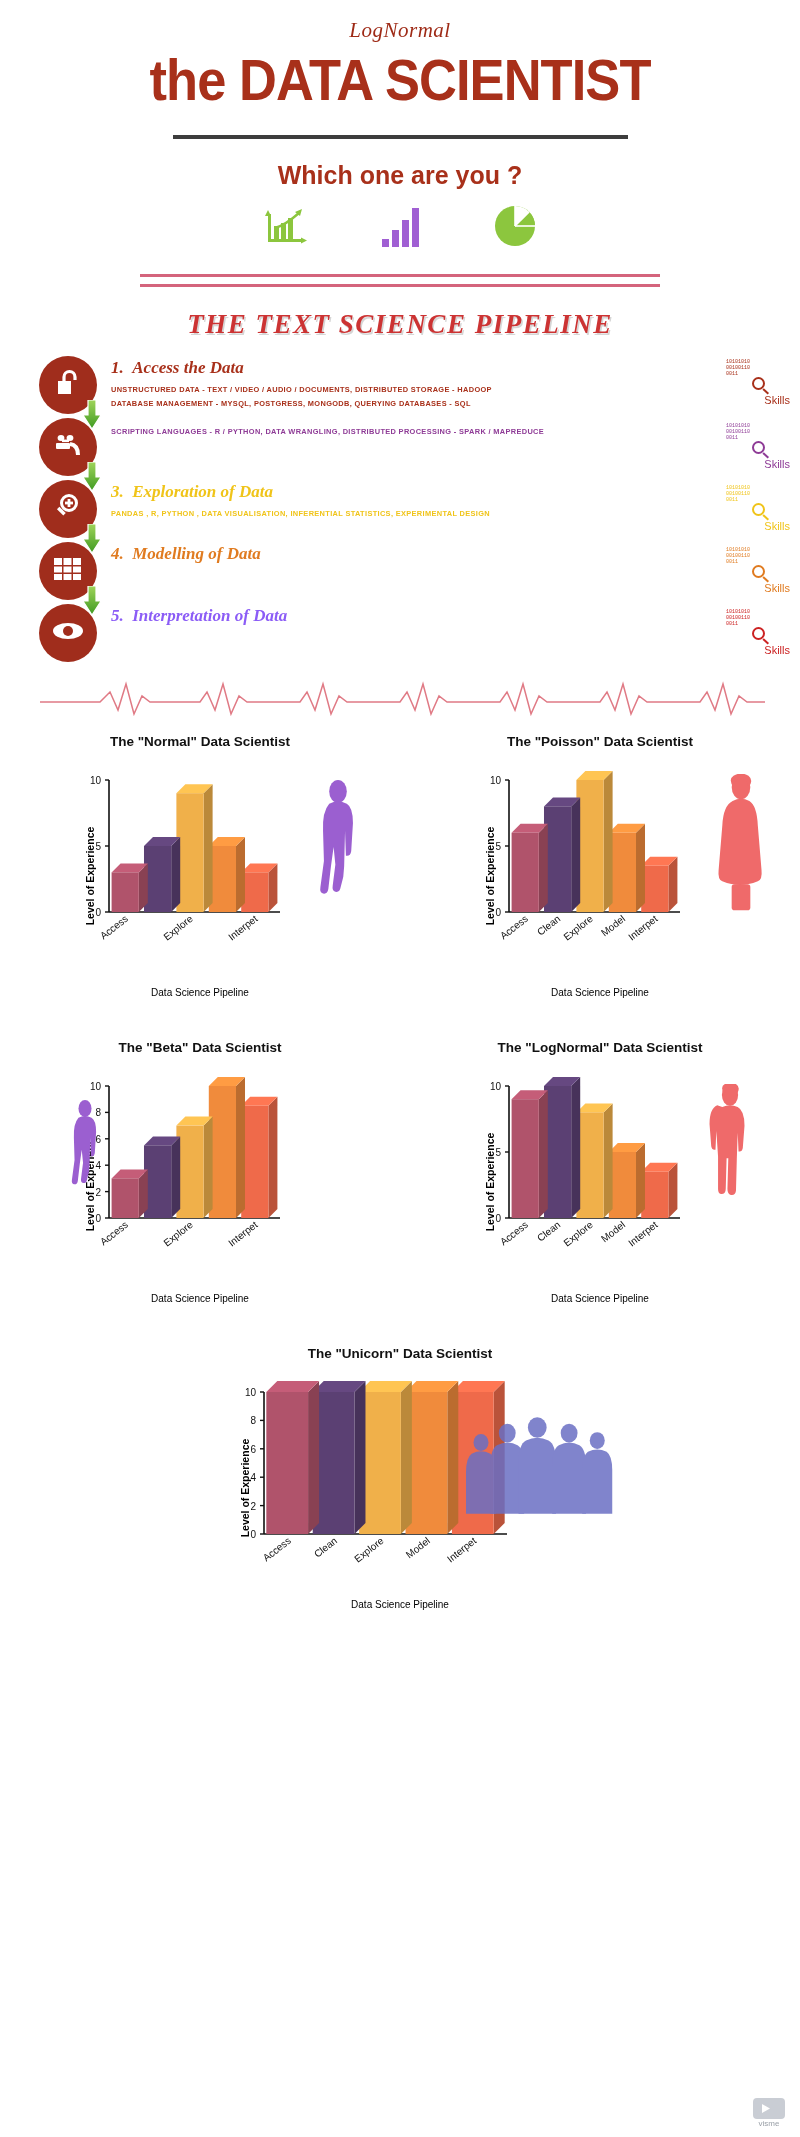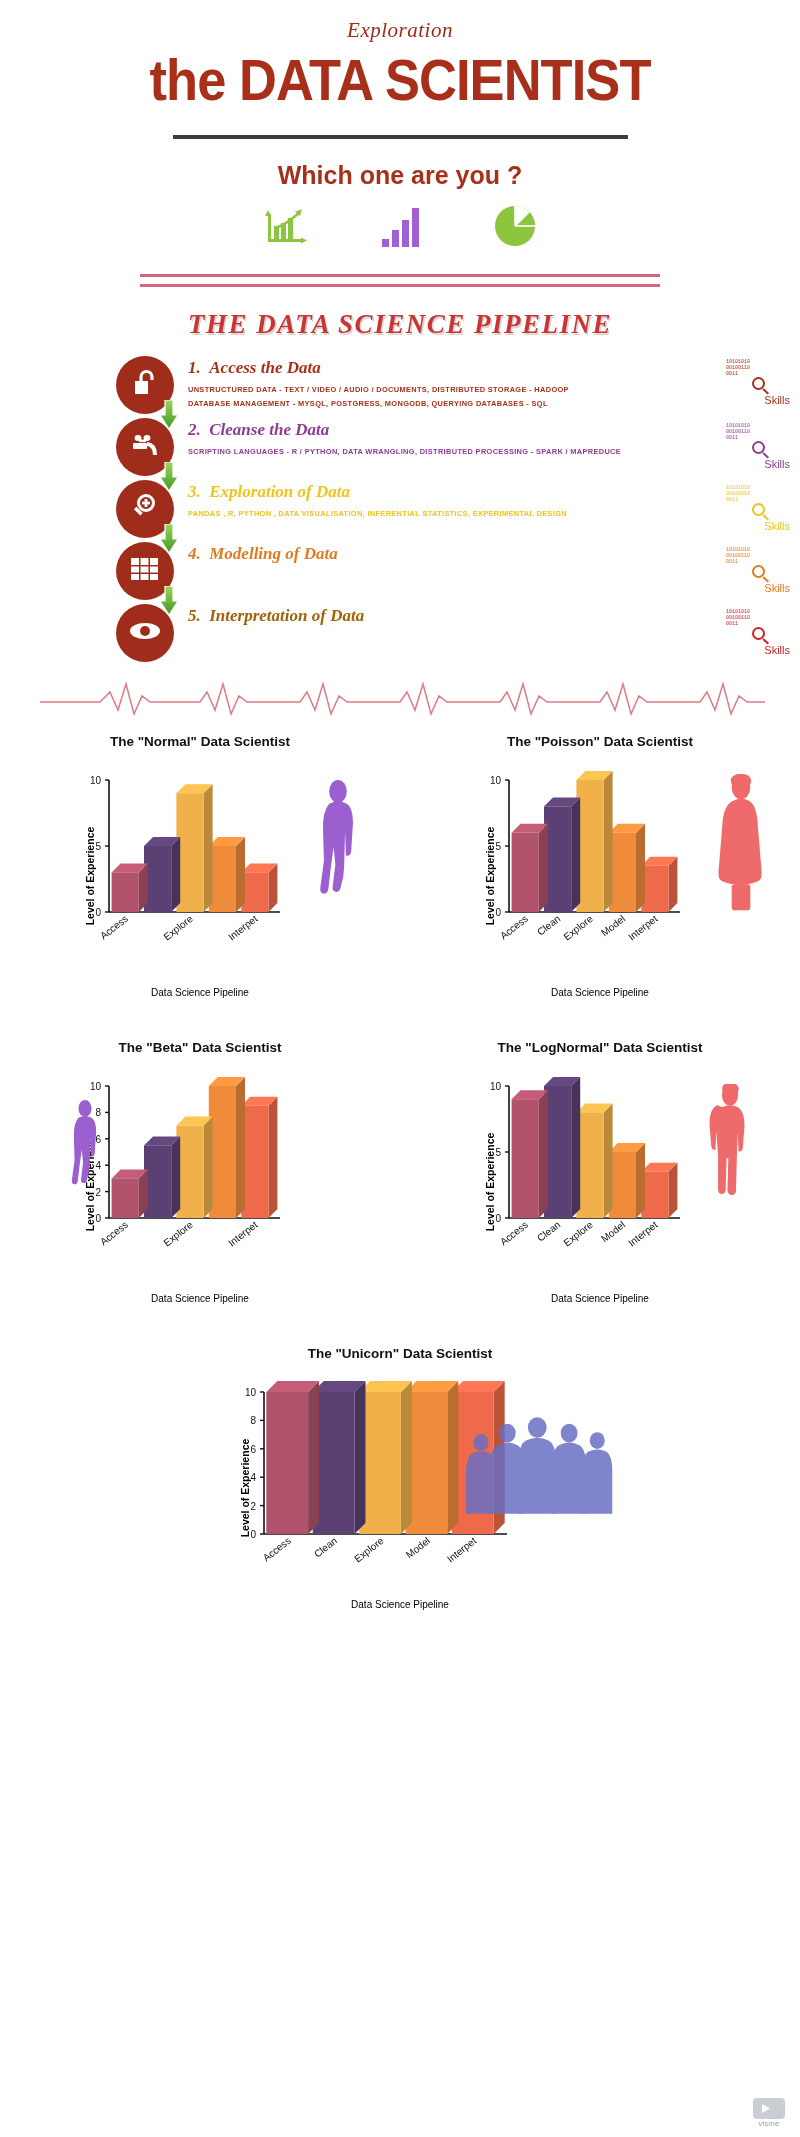--- a/index.html
+++ b/index.html
@@ -134,7 +134,7 @@
 <body>
 
 <div>
-  <div class="presenting">Exploration</div>
+  <div class="presenting">LogNormal</div>
   <div class="maintitle"><span class="thin">the </span><span>DATA SCIENTIST</span></div>
   <div class="rule-dark"></div>
   <div class="subq">Which one are you ?</div>

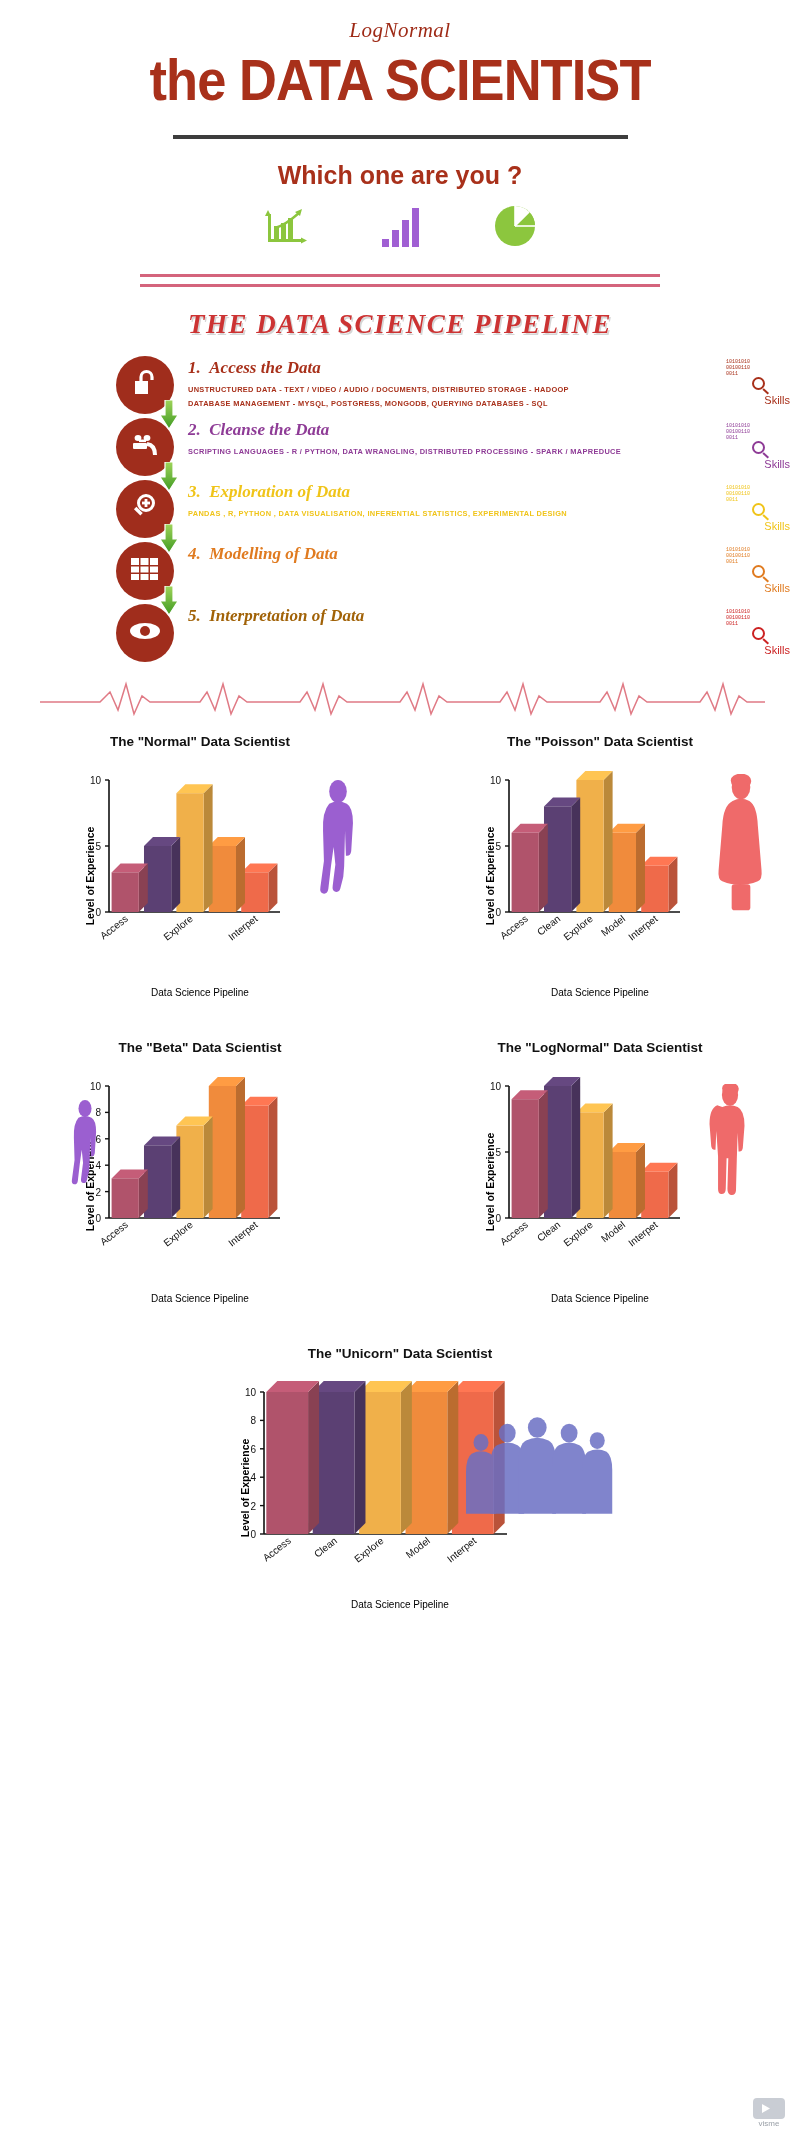--- a/index.html
+++ b/index.html
@@ -186,7 +186,7 @@
   </div>
 </div>
 
-<div class="pipeline-title">THE DATA SCIENCE PIPELINE</div>
+<div class="pipeline-title">THE TEXT SCIENCE PIPELINE</div>
 
 <div class="steps" id="steps-container">
     <div class="step">

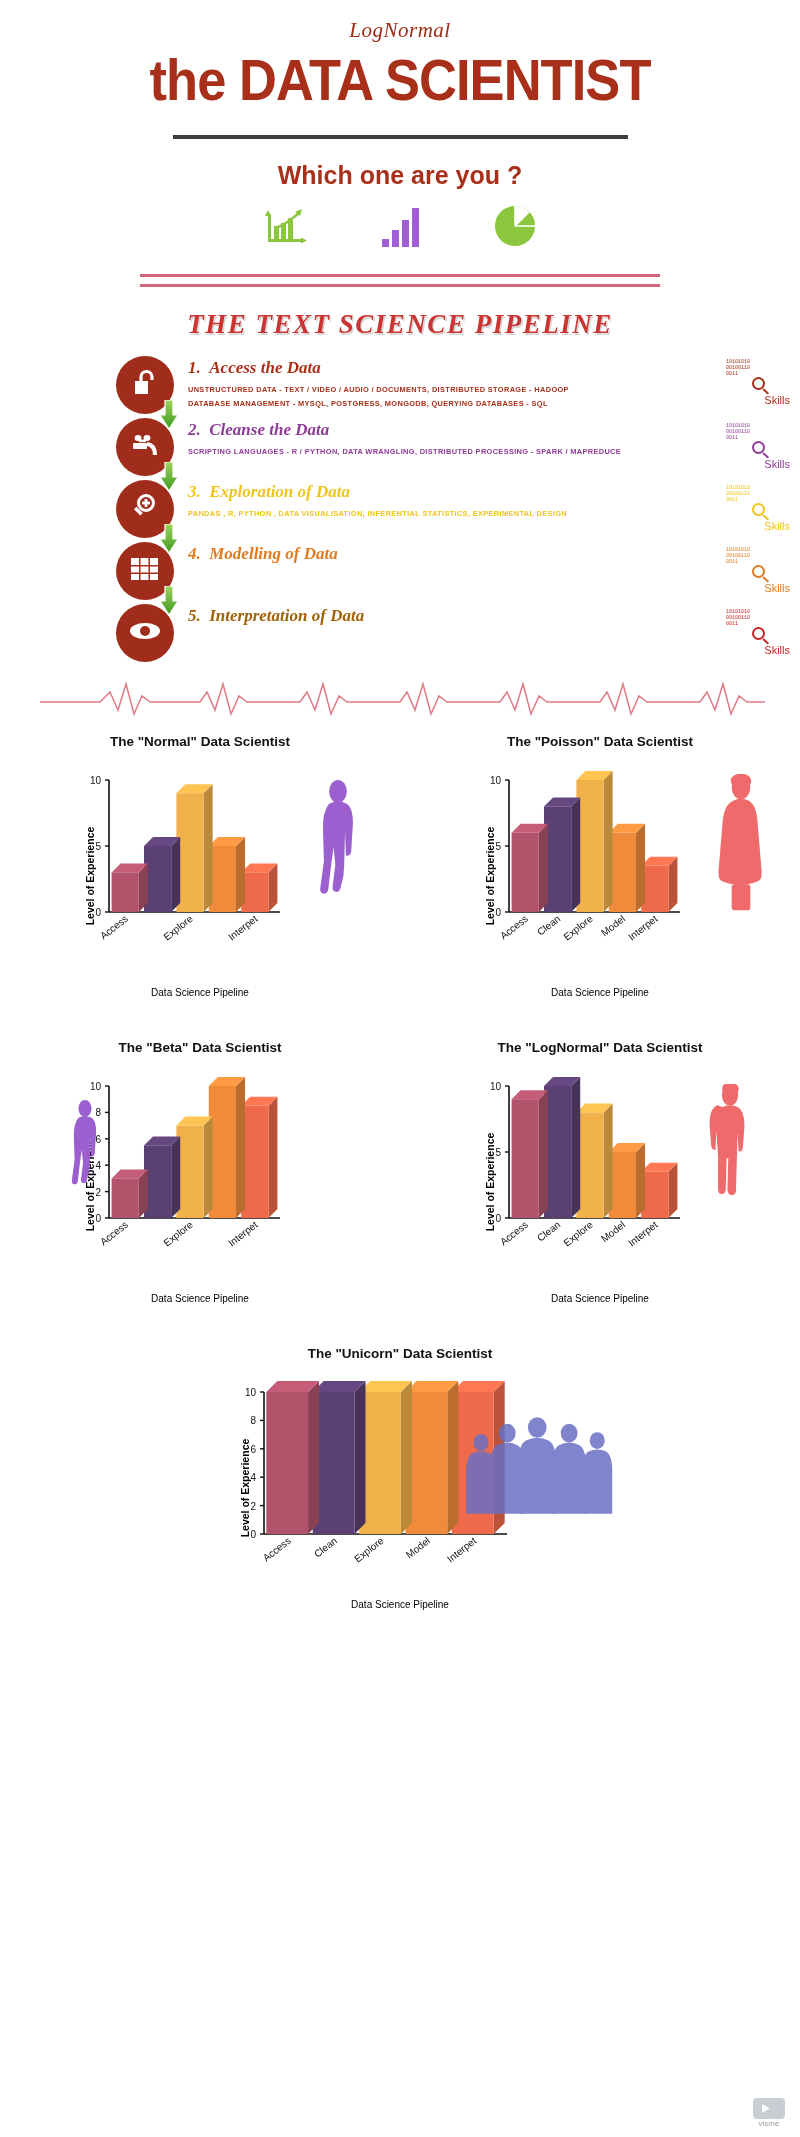--- a/index.html
+++ b/index.html
@@ -51,7 +51,7 @@
     letter-spacing:1.5px;
     text-shadow:1.5px 1.5px 0 rgba(180,180,180,.55);
   }
-  .steps { margin-top:16px; position:relative; padding-left:116px; }
+  .steps { margin-top:16px; position:relative; padding-left:39px; }
   .step { position:relative; height:62px; }
   .circle {
     position:absolute; left:0; top:0;

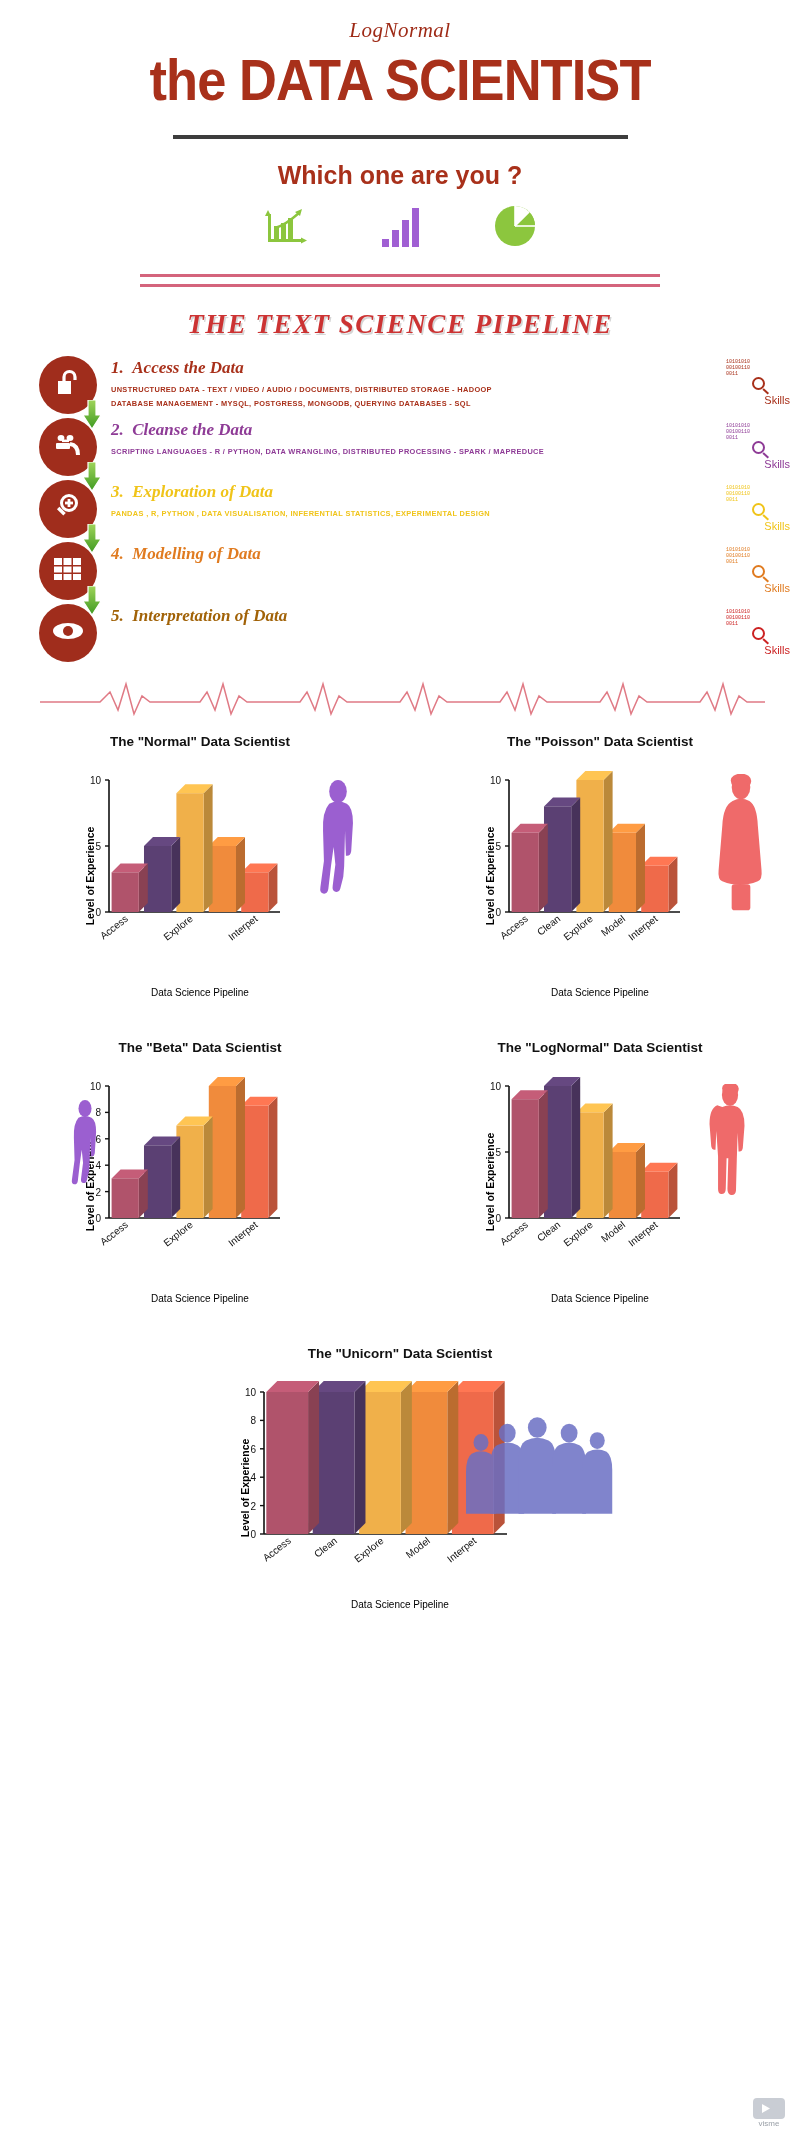--- a/index.html
+++ b/index.html
@@ -254,10 +254,6 @@
       </svg>
     </span>
     <div class="step-body">
-      <div class="step-title" style="color:#8e3b96">
-        <span>2.</span>
-        &nbsp;<span>Cleanse the Data</span>
-      </div>
       <div class="step-desc" style="color:#8e3b96">
           <div>SCRIPTING LANGUAGES - R / PYTHON,  DATA WRANGLING, DISTRIBUTED PROCESSING -  SPARK / MAPREDUCE</div>
         </div>

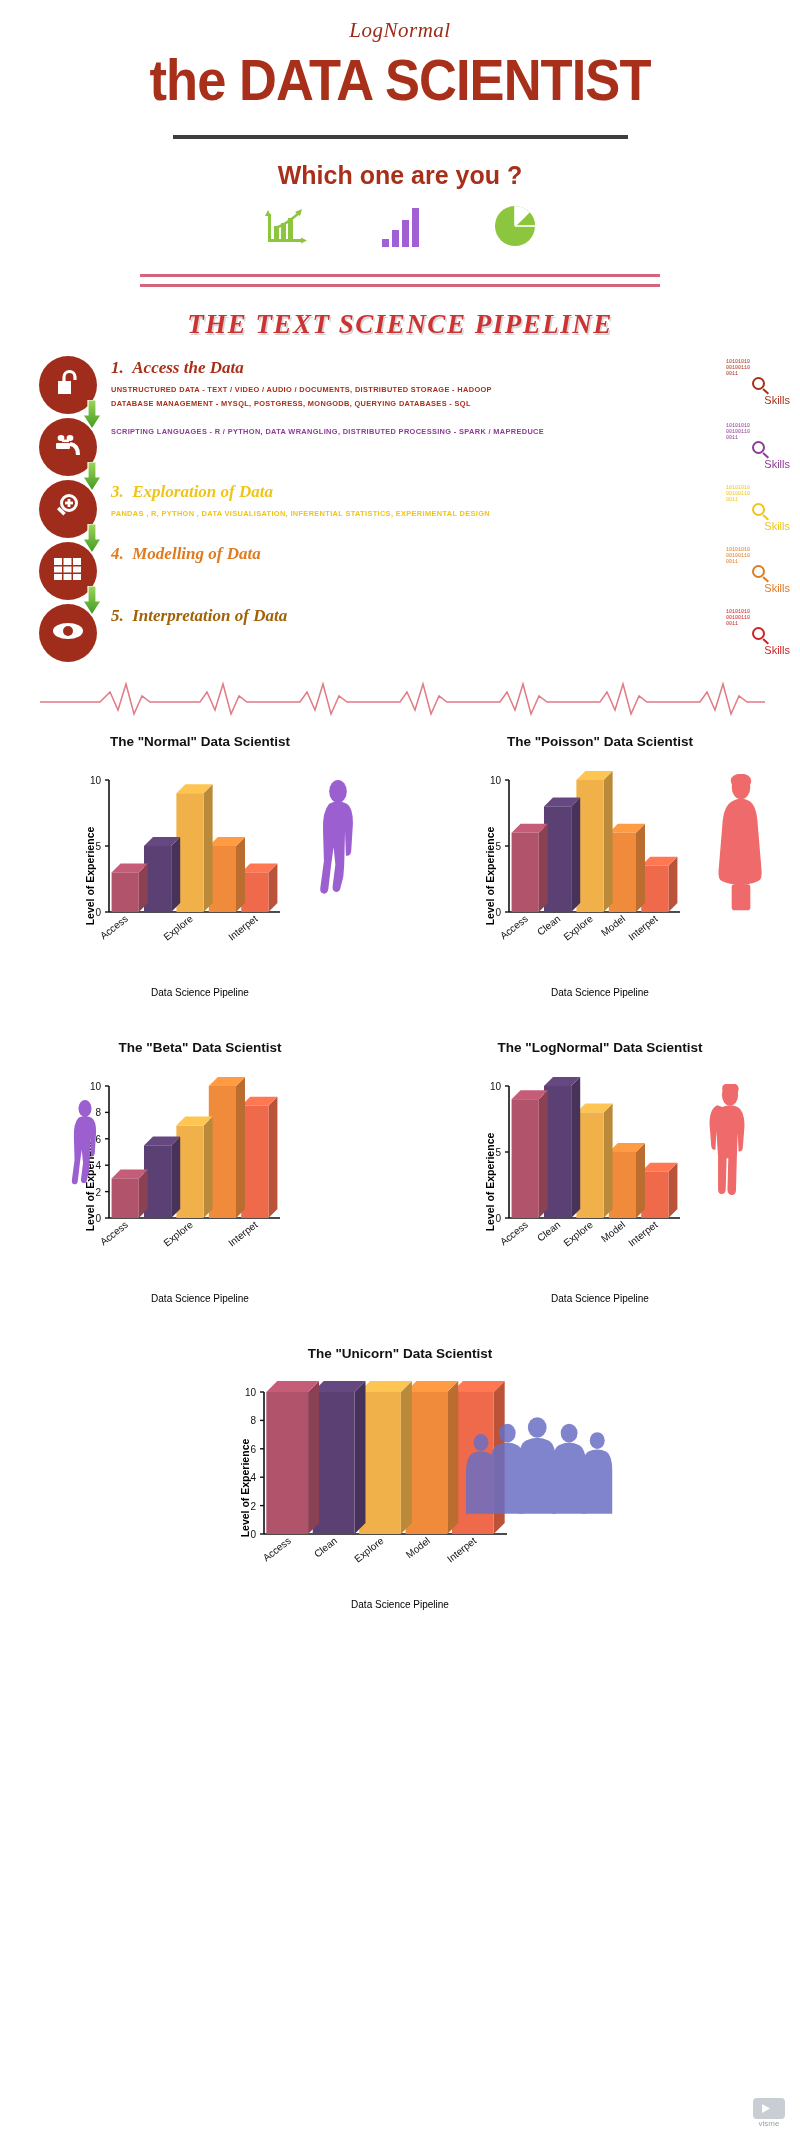--- a/index.html
+++ b/index.html
@@ -370,7 +370,7 @@
     </div>
 
     <div class="step-body">
-      <div class="step-title" style="color:#a16207">
+      <div class="step-title" style="color:#8b5cf6">
         <span>5.</span>
         &nbsp;<span>Interpretation of Data</span>
       </div>

